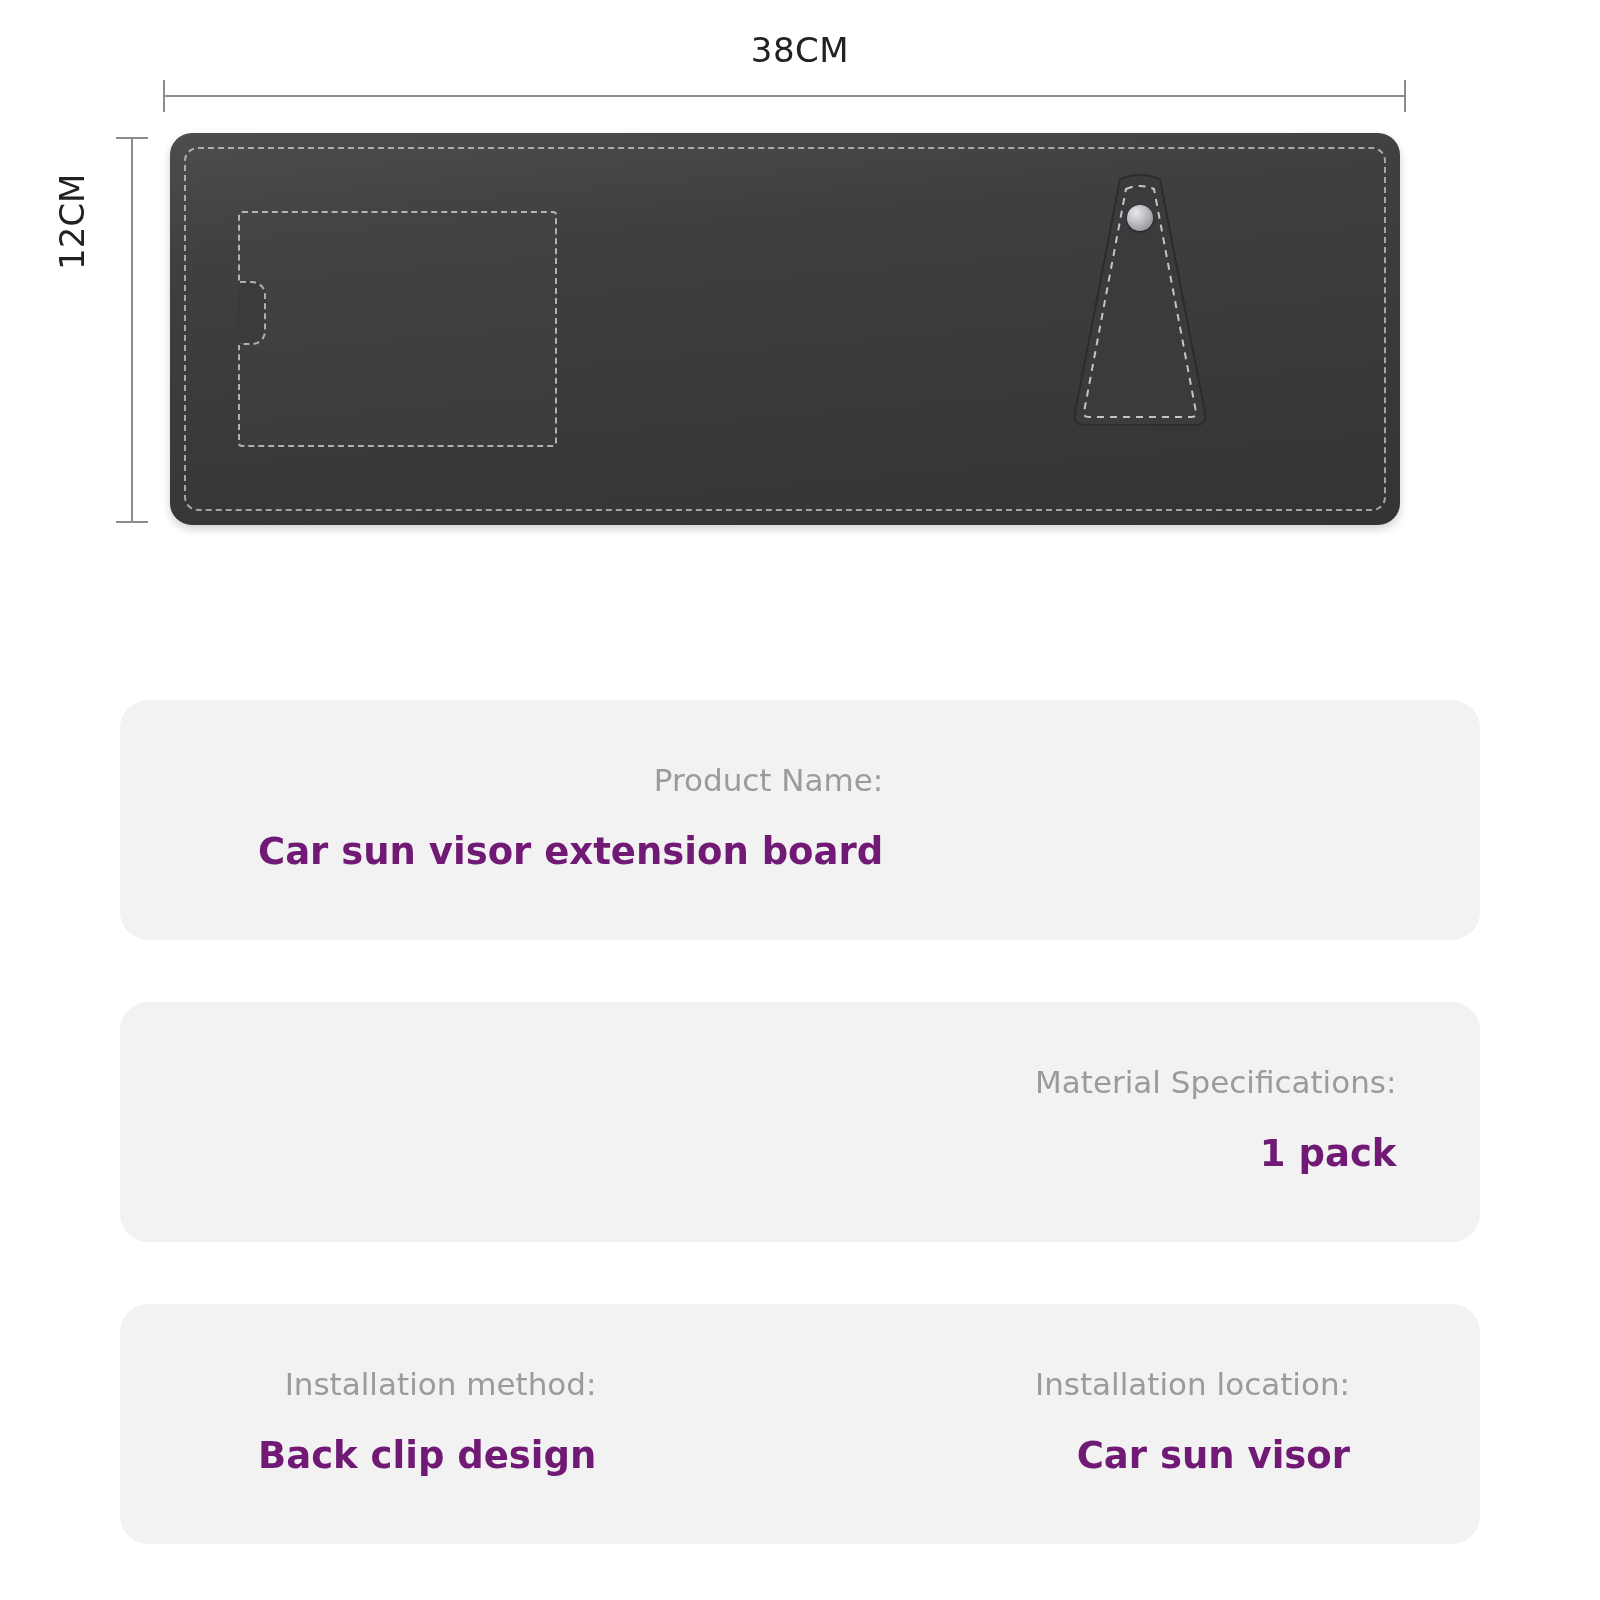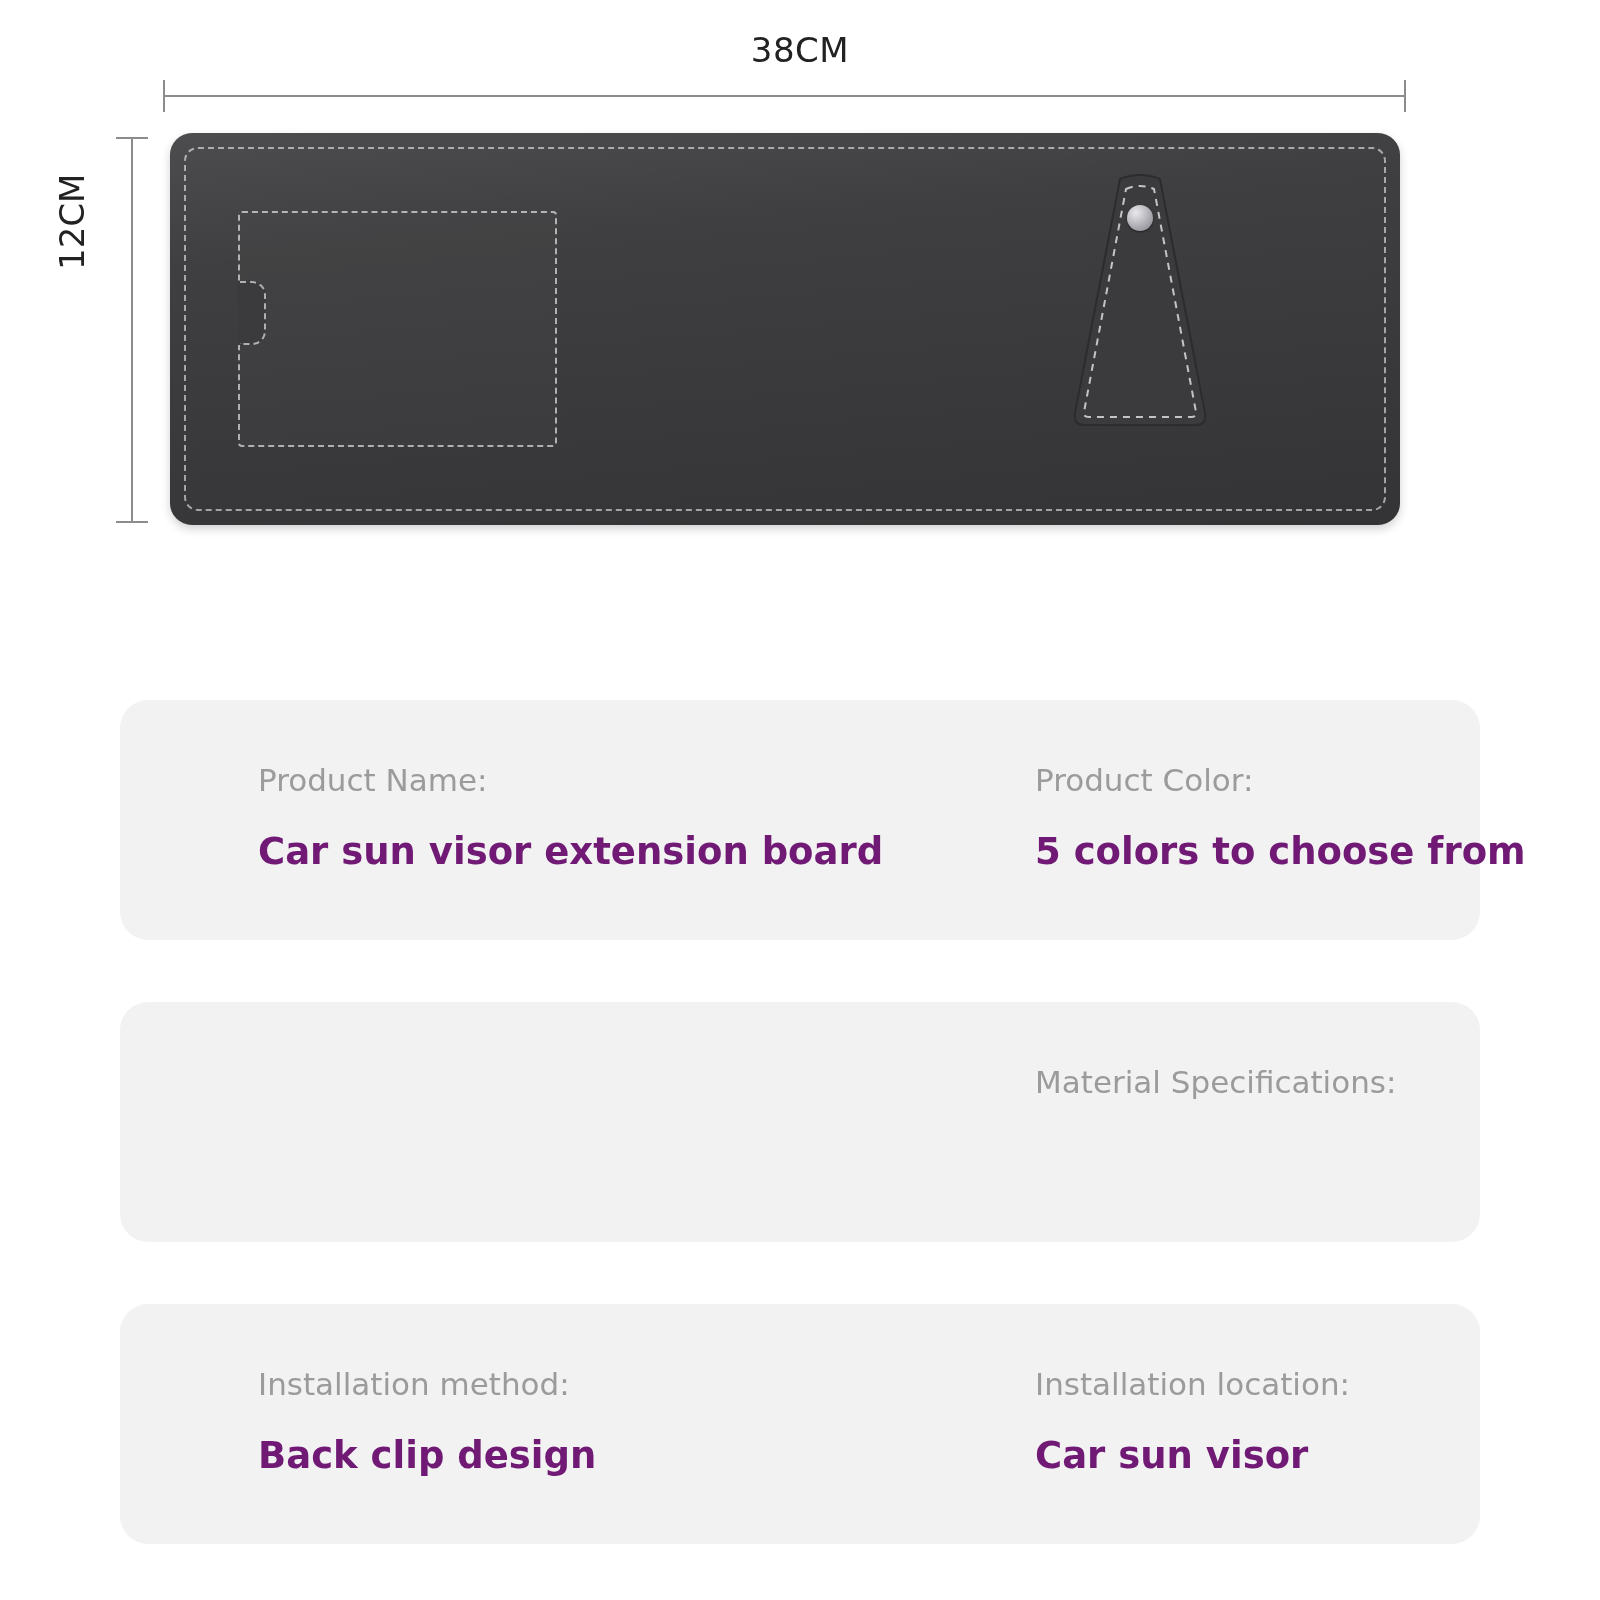--- a/index.html
+++ b/index.html
@@ -184,6 +184,7 @@
   .spec-col {
     position: absolute;
     top: 62px;
+    text-align: right;
   }
   .spec-col.left { left: 138px; }
   .spec-col.right { left: 915px; }

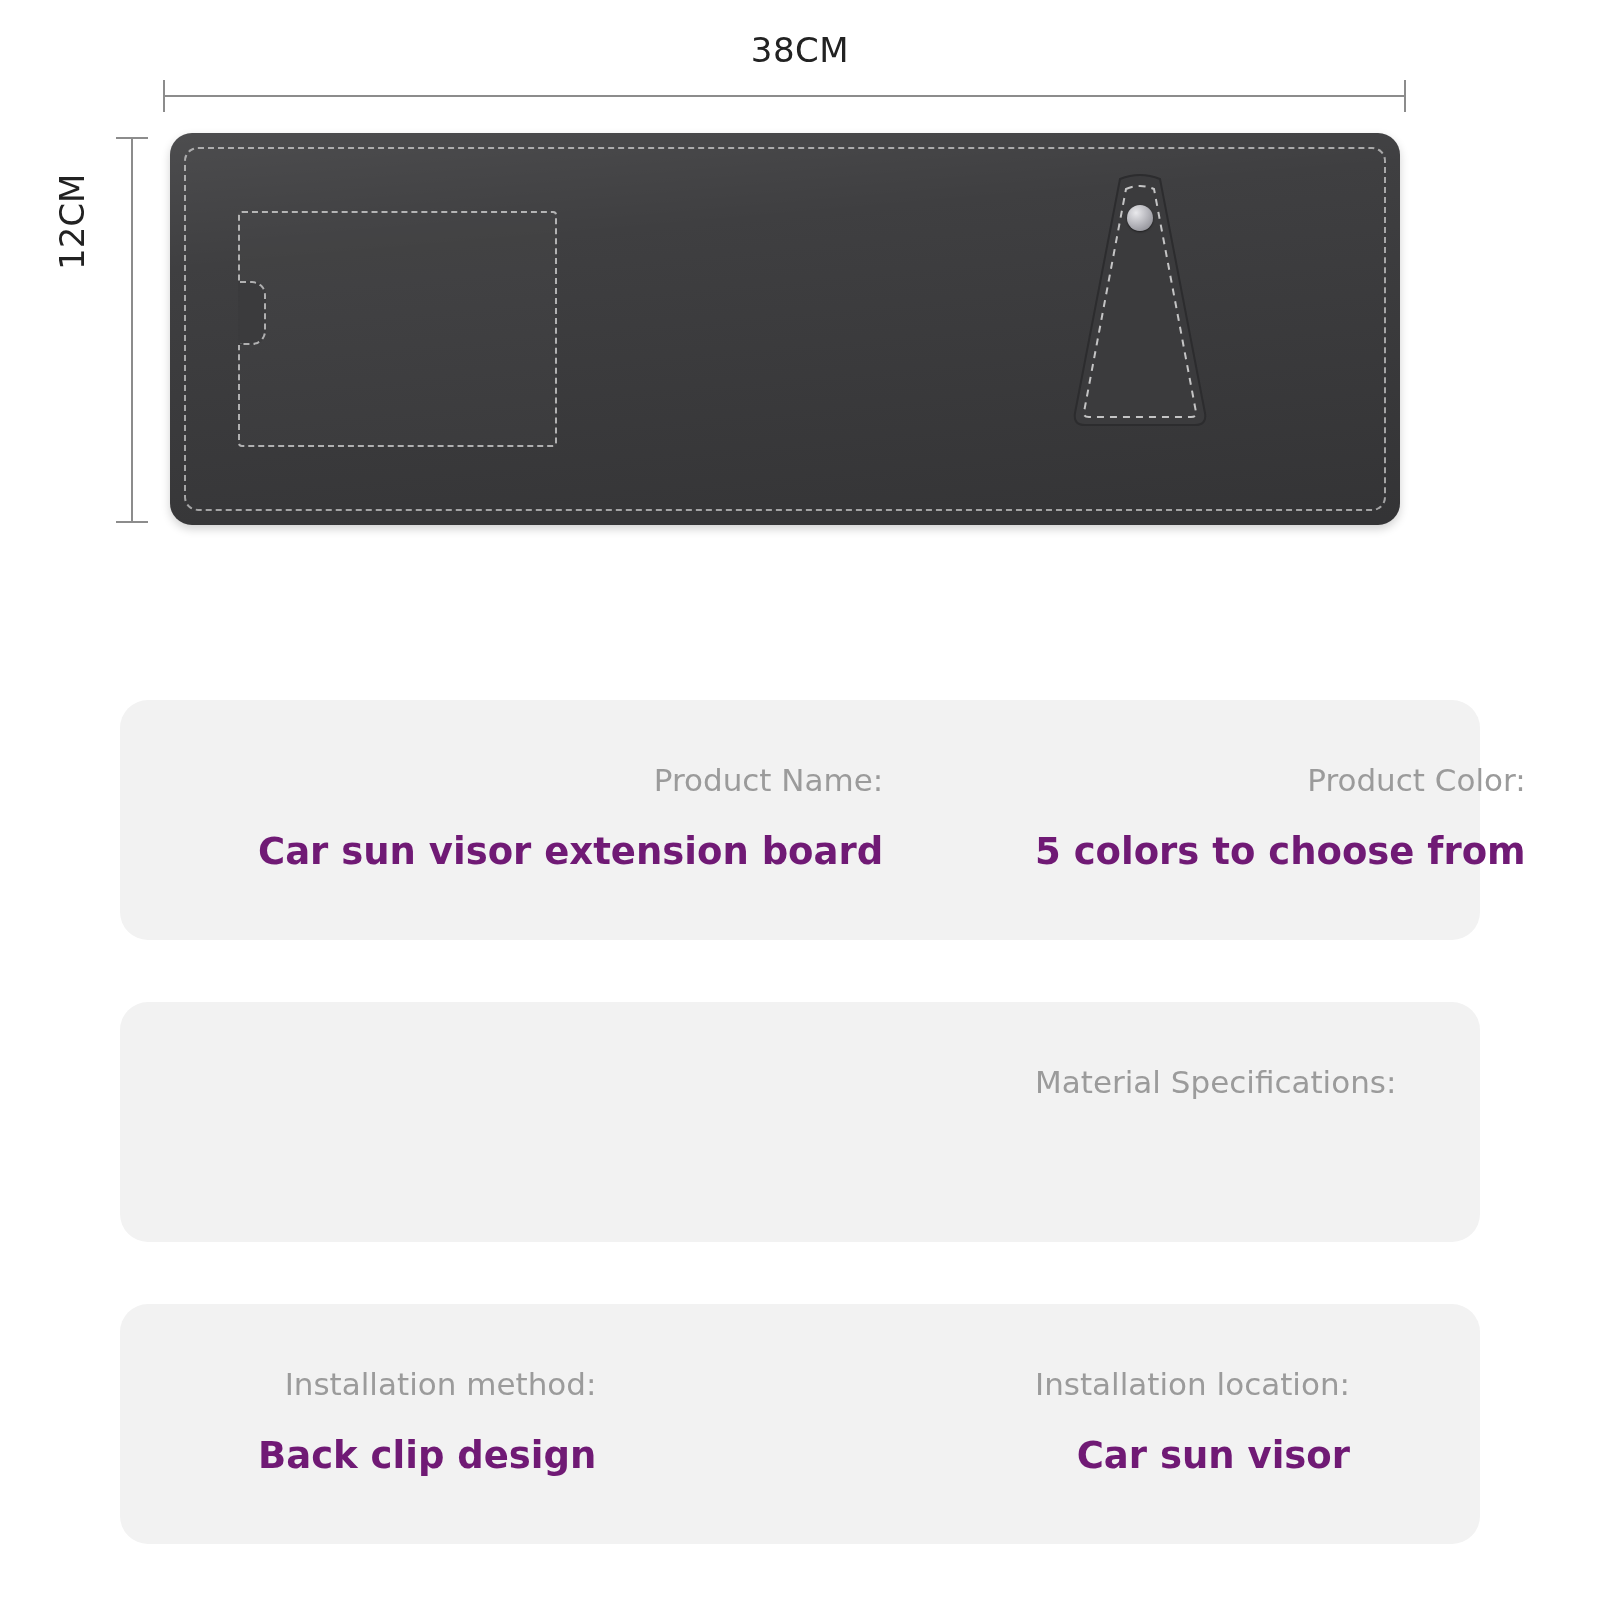--- a/index.html
+++ b/index.html
@@ -245,10 +245,6 @@
       <div class="spec-label">Product Name:</div>
       <div class="spec-value">Car sun visor extension board</div>
     </div>
-    <div class="spec-col right">
-      <div class="spec-label">Product Color:</div>
-      <div class="spec-value">5 colors to choose from</div>
-    </div>
   </div>
 
   <div class="spec-card">

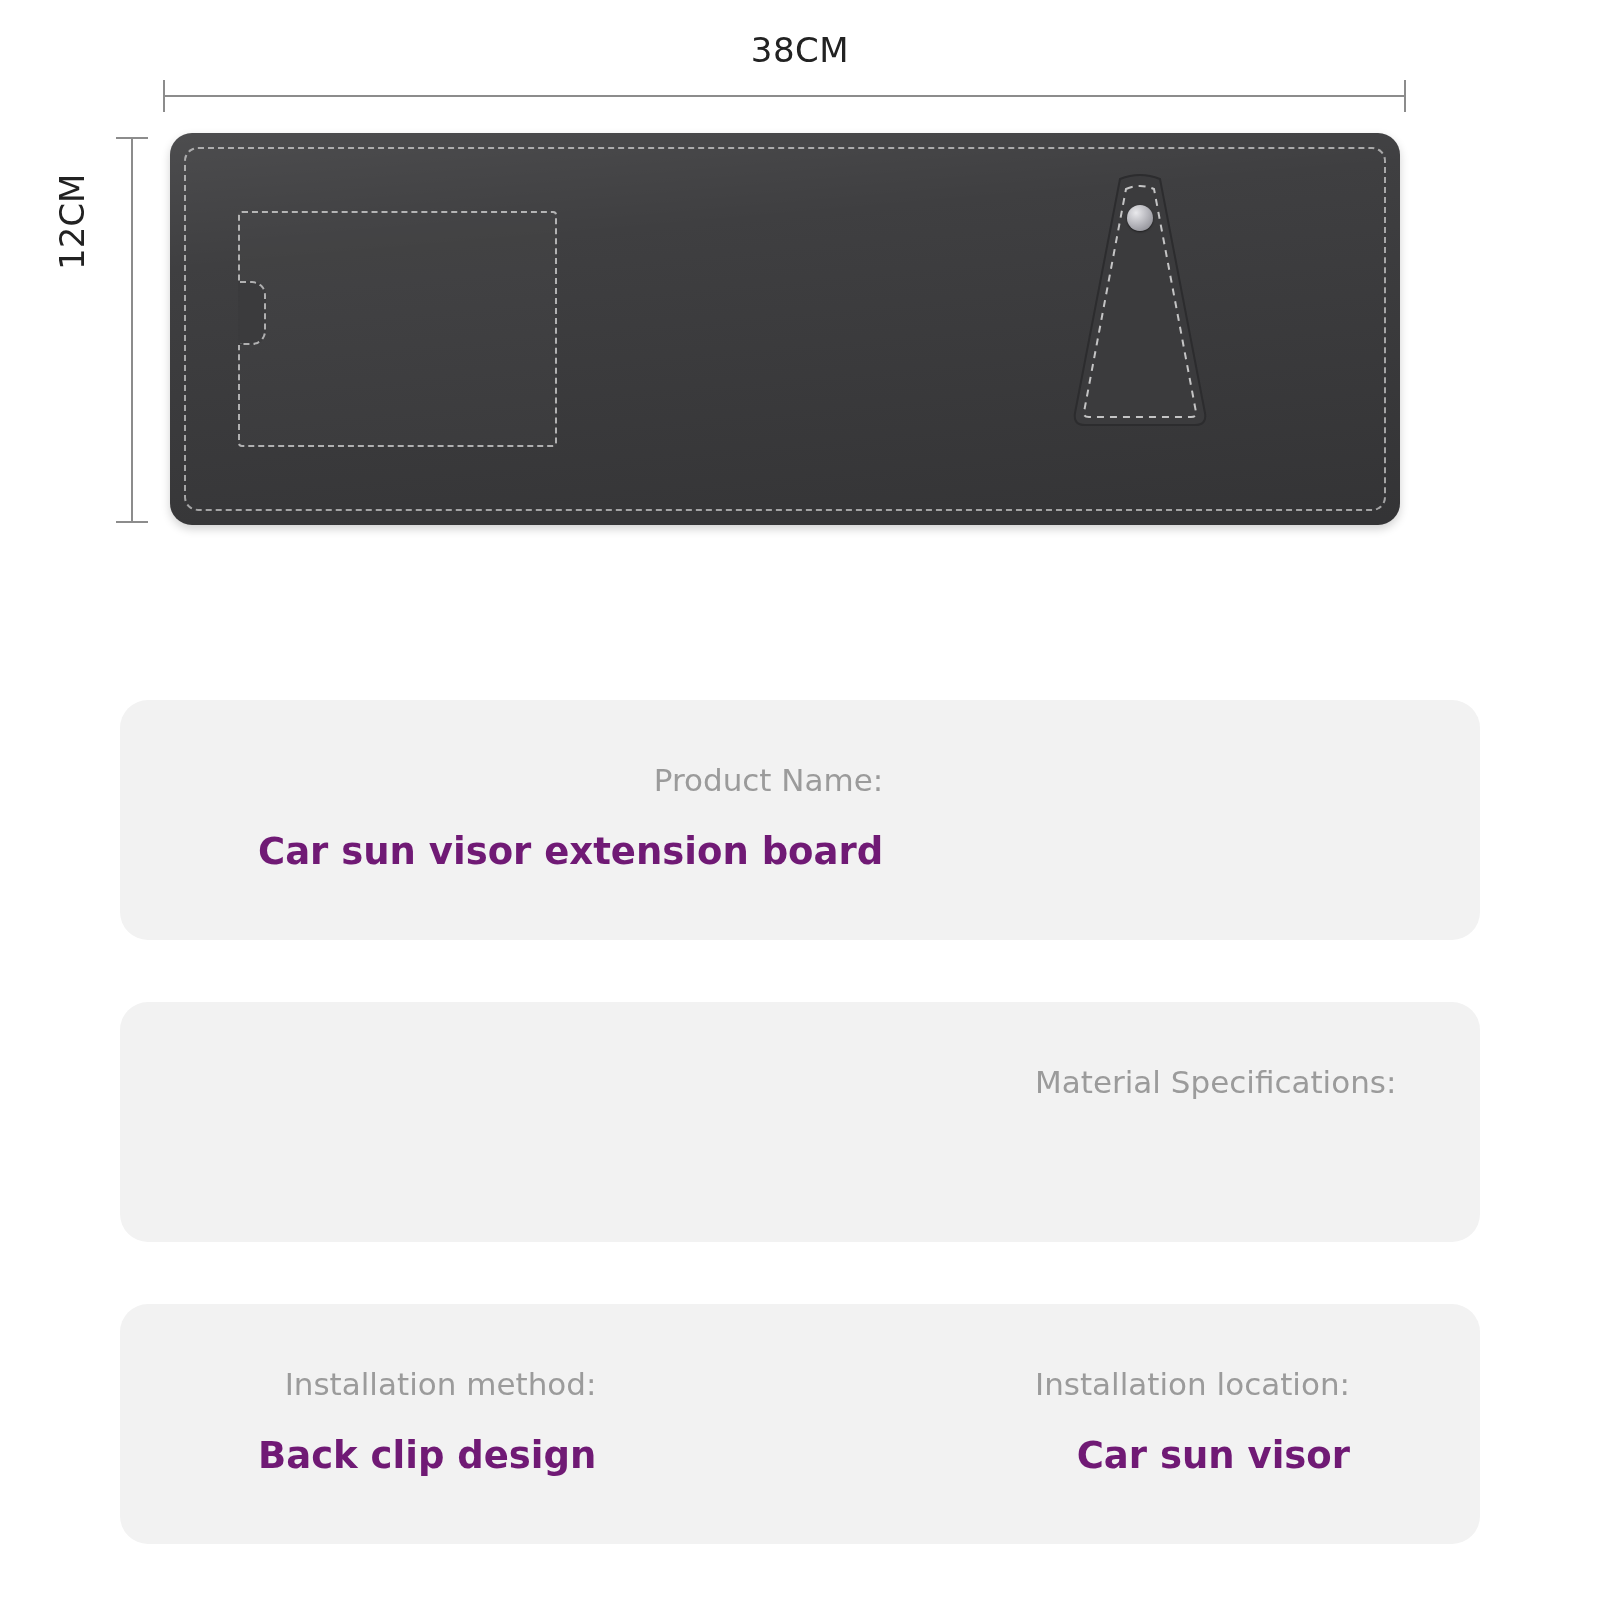--- a/index.html
+++ b/index.html
@@ -250,6 +250,7 @@
   <div class="spec-card">
     <div class="spec-col right">
       <div class="spec-label">Material Specifications:</div>
+      <div class="spec-value">1 pack</div>
     </div>
   </div>
 

